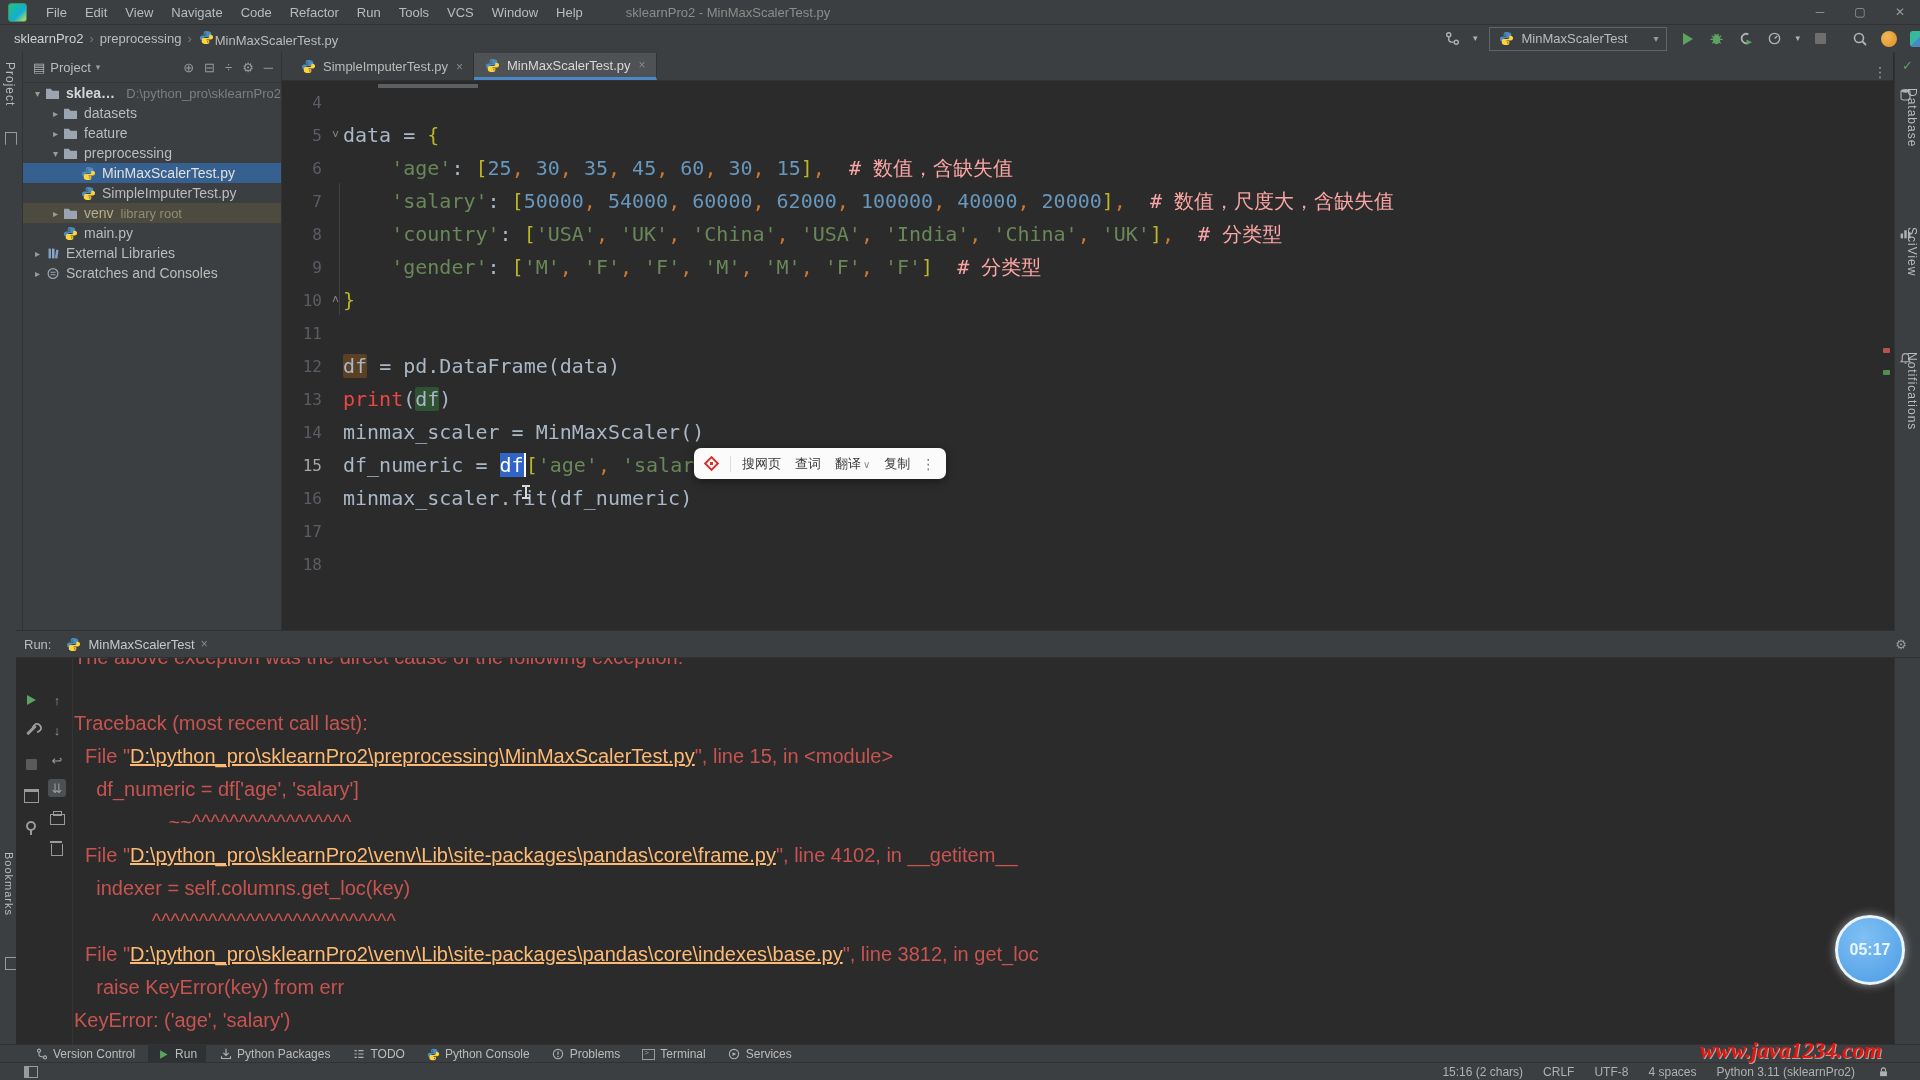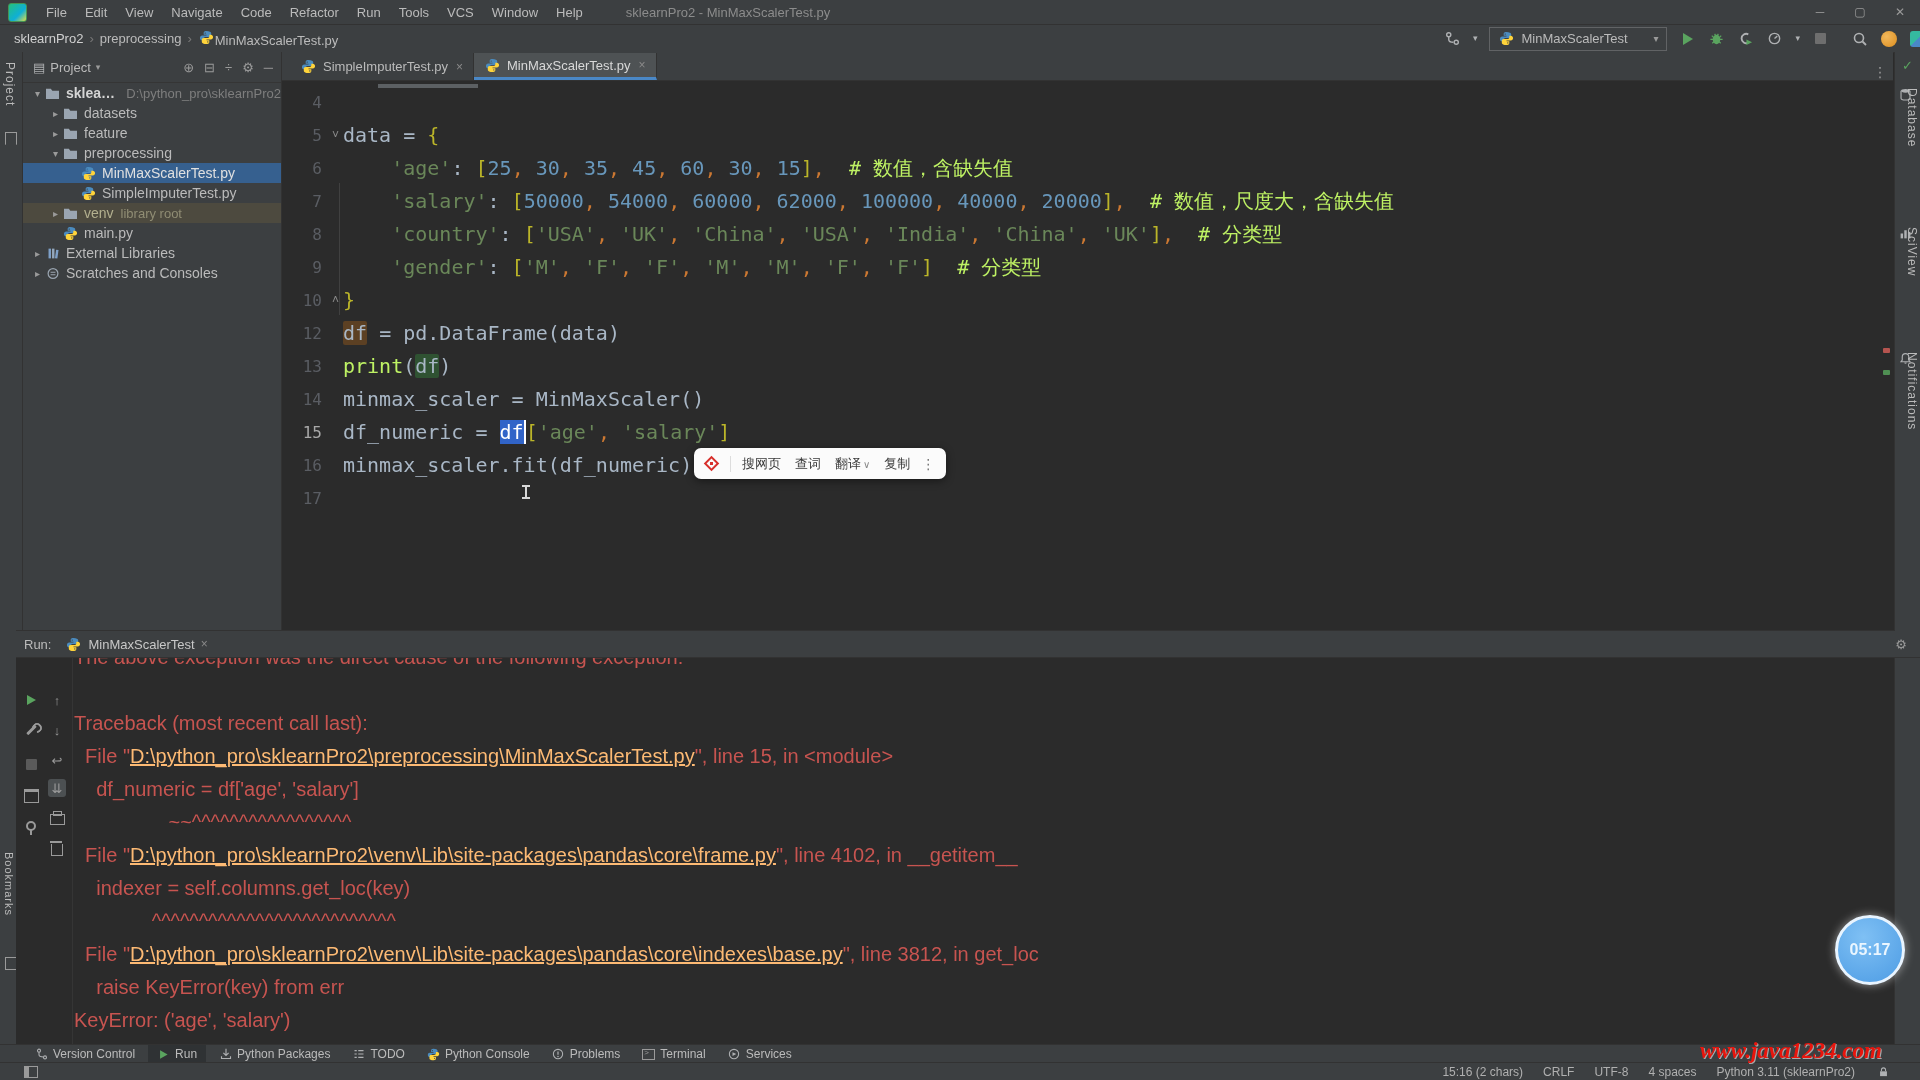--- a/index.html
+++ b/index.html
@@ -61,7 +61,7 @@
   .foldc{width:15px;flex:0 0 auto;color:#8A8A8A;font-size:12px;text-align:center;}
   .ctext{font-family:"DejaVu Sans Mono",monospace;color:#A9B7C6;}
   .tk-st{color:#6A8759}.tk-nu{color:#6897BB}.tk-br{color:#BBB529}.tk-or{color:#CC7832}
-  .tk-cm{color:#bef264}.tk-bi{color:#bef264}
+  .tk-cm{color:#fca5a5}.tk-bi{color:#bef264}
   .tk-hlw{background:#5C4023;border-radius:2px;}
   .tk-hlg{background:#2F5232;border-radius:2px;}
   .tk-sel{background:#3164C8;color:#FFF;border-right:2px solid #FFFFFF;}

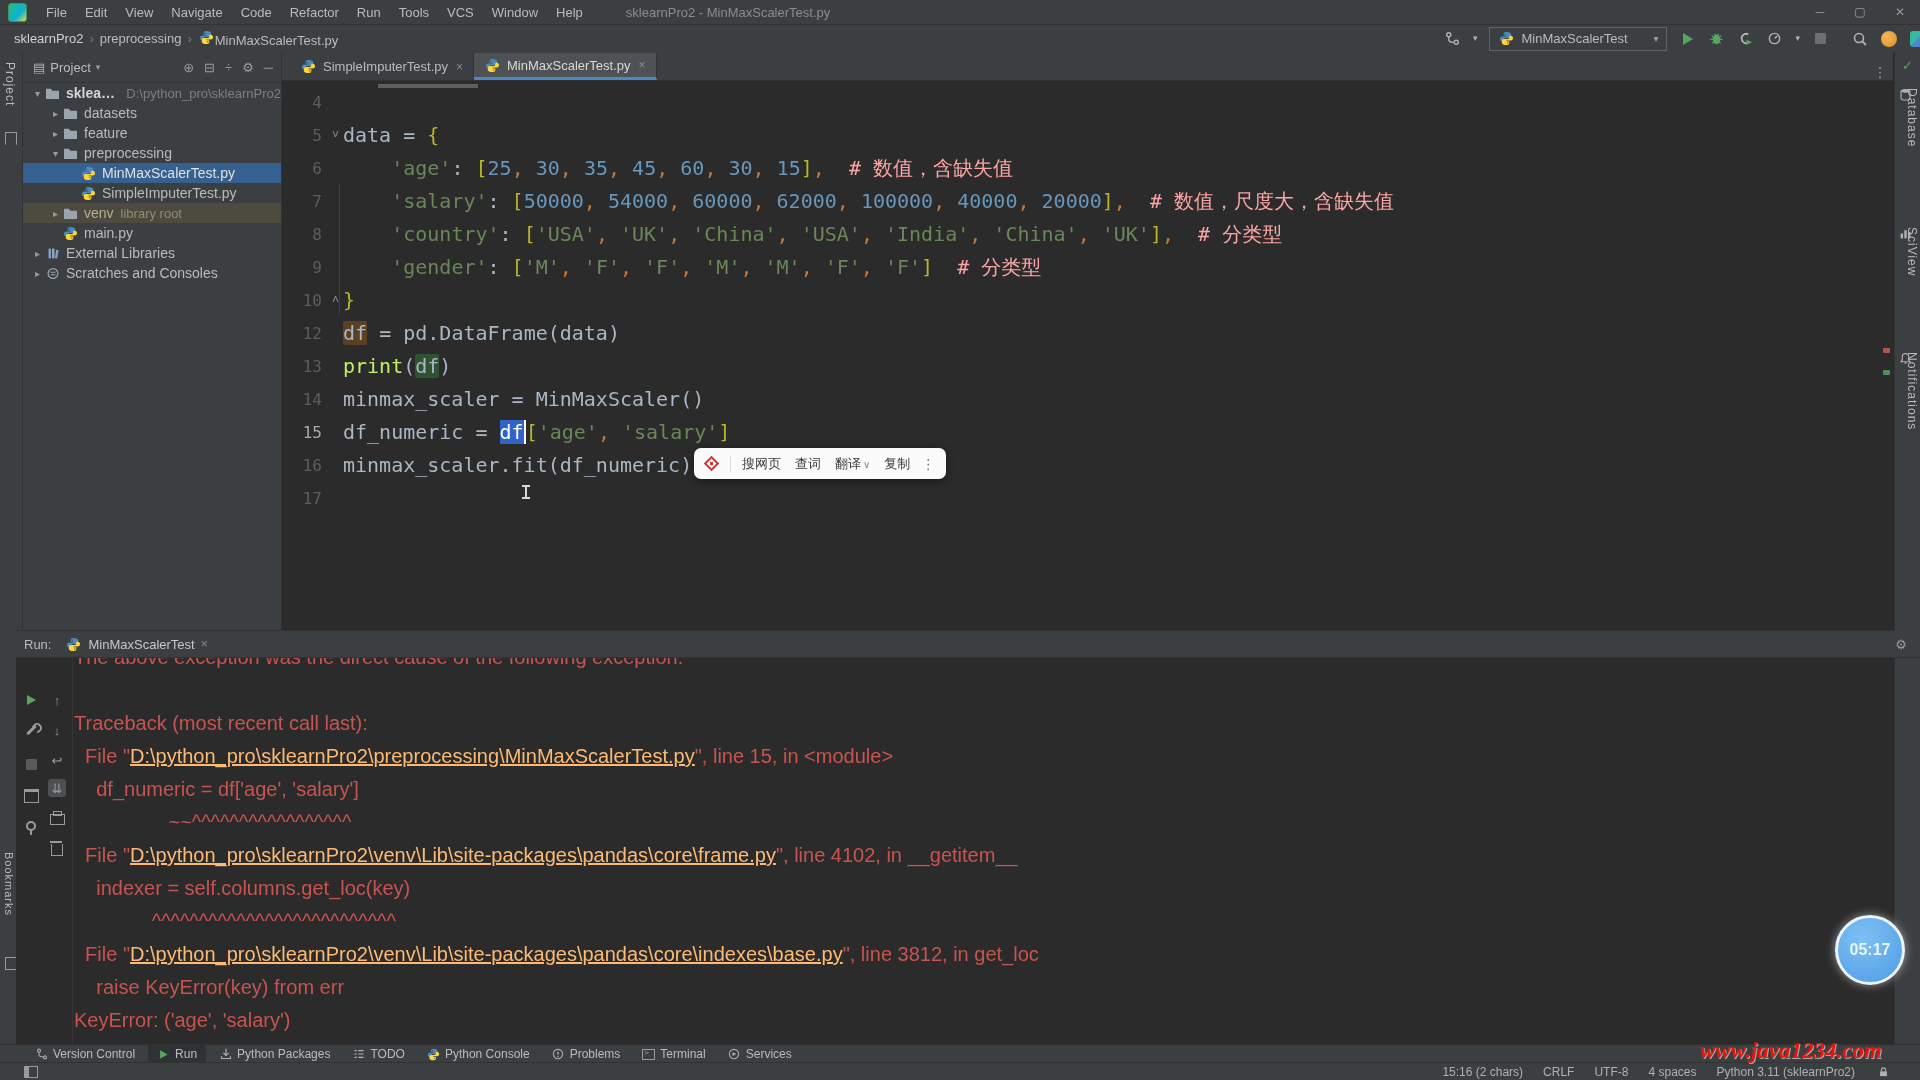--- a/index.html
+++ b/index.html
@@ -404,6 +404,7 @@
         <div class="code-line"><span class="ln">8</span><span class="foldc"></span><span class="ctext"><span>    </span><span class="tk-st">'country'</span><span>: </span><span class="tk-br">[</span><span class="tk-st">'USA'</span><span class="tk-or">, </span><span class="tk-st">'UK'</span><span class="tk-or">, </span><span class="tk-st">'China'</span><span class="tk-or">, </span><span class="tk-st">'USA'</span><span class="tk-or">, </span><span class="tk-st">'India'</span><span class="tk-or">, </span><span class="tk-st">'China'</span><span class="tk-or">, </span><span class="tk-st">'UK'</span><span class="tk-br">]</span><span class="tk-or">,</span><span>  </span><span class="tk-cm"># 分类型</span></span></div>
         <div class="code-line"><span class="ln">9</span><span class="foldc"></span><span class="ctext"><span>    </span><span class="tk-st">'gender'</span><span>: </span><span class="tk-br">[</span><span class="tk-st">'M'</span><span class="tk-or">, </span><span class="tk-st">'F'</span><span class="tk-or">, </span><span class="tk-st">'F'</span><span class="tk-or">, </span><span class="tk-st">'M'</span><span class="tk-or">, </span><span class="tk-st">'M'</span><span class="tk-or">, </span><span class="tk-st">'F'</span><span class="tk-or">, </span><span class="tk-st">'F'</span><span class="tk-br">]</span><span>  </span><span class="tk-cm"># 分类型</span></span></div>
         <div class="code-line"><span class="ln">10</span><span class="foldc">˄</span><span class="ctext"><span class="tk-br">}</span></span></div>
+        <div class="code-line"><span class="ln">11</span><span class="foldc"></span><span class="ctext"></span></div>
         <div class="code-line"><span class="ln">12</span><span class="foldc"></span><span class="ctext"><span class="tk-hlw">df</span><span> = pd.DataFrame(data)</span></span></div>
         <div class="code-line"><span class="ln">13</span><span class="foldc"></span><span class="ctext"><span class="tk-bi">print</span><span>(</span><span class="tk-hlg">df</span><span>)</span></span></div>
         <div class="code-line"><span class="ln">14</span><span class="foldc"></span><span class="ctext"><span>minmax_scaler = MinMaxScaler()</span></span></div>

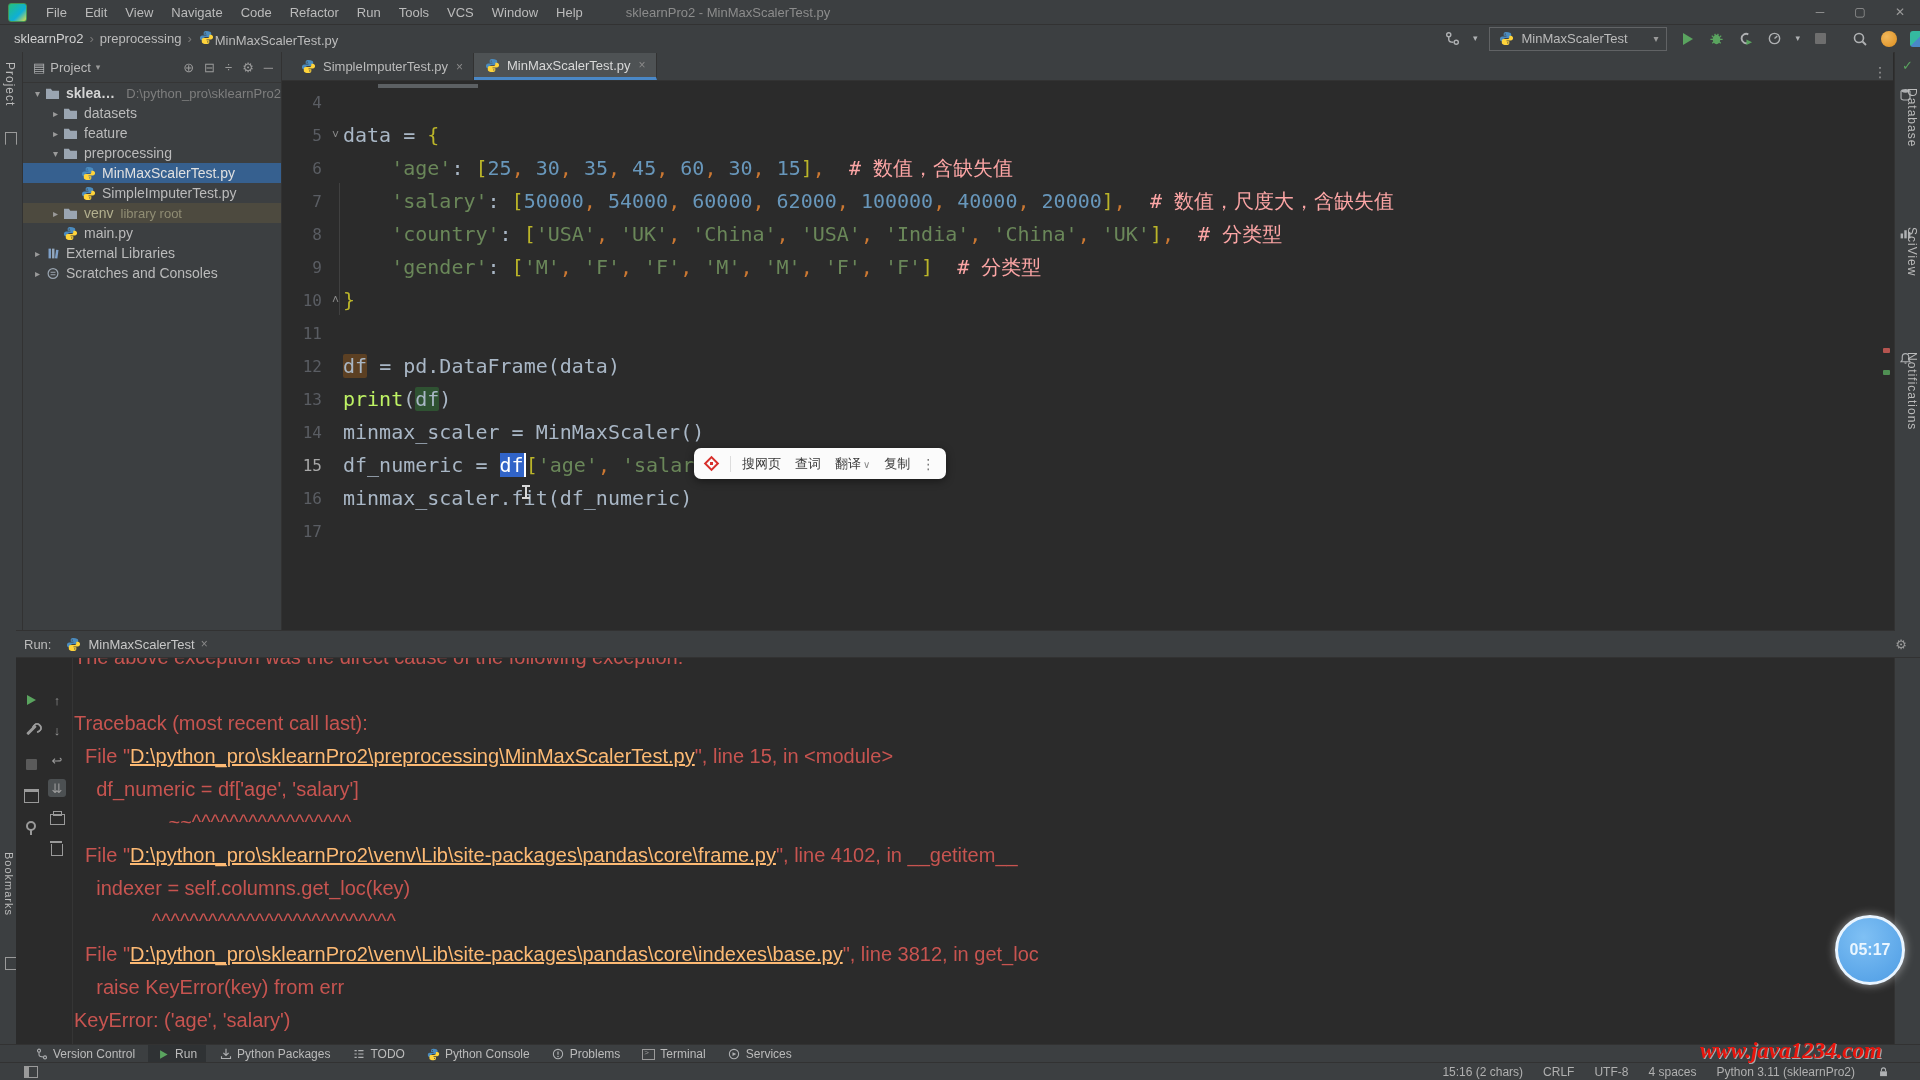--- a/index.html
+++ b/index.html
@@ -61,7 +61,7 @@
   .foldc{width:15px;flex:0 0 auto;color:#8A8A8A;font-size:12px;text-align:center;}
   .ctext{font-family:"DejaVu Sans Mono",monospace;color:#A9B7C6;}
   .tk-st{color:#6A8759}.tk-nu{color:#6897BB}.tk-br{color:#BBB529}.tk-or{color:#CC7832}
-  .tk-cm{color:#fca5a5}.tk-bi{color:#bef264}
+  .tk-cm{color:#fca5a5}.tk-bi{color:#ef4444}
   .tk-hlw{background:#5C4023;border-radius:2px;}
   .tk-hlg{background:#2F5232;border-radius:2px;}
   .tk-sel{background:#3164C8;color:#FFF;border-right:2px solid #FFFFFF;}

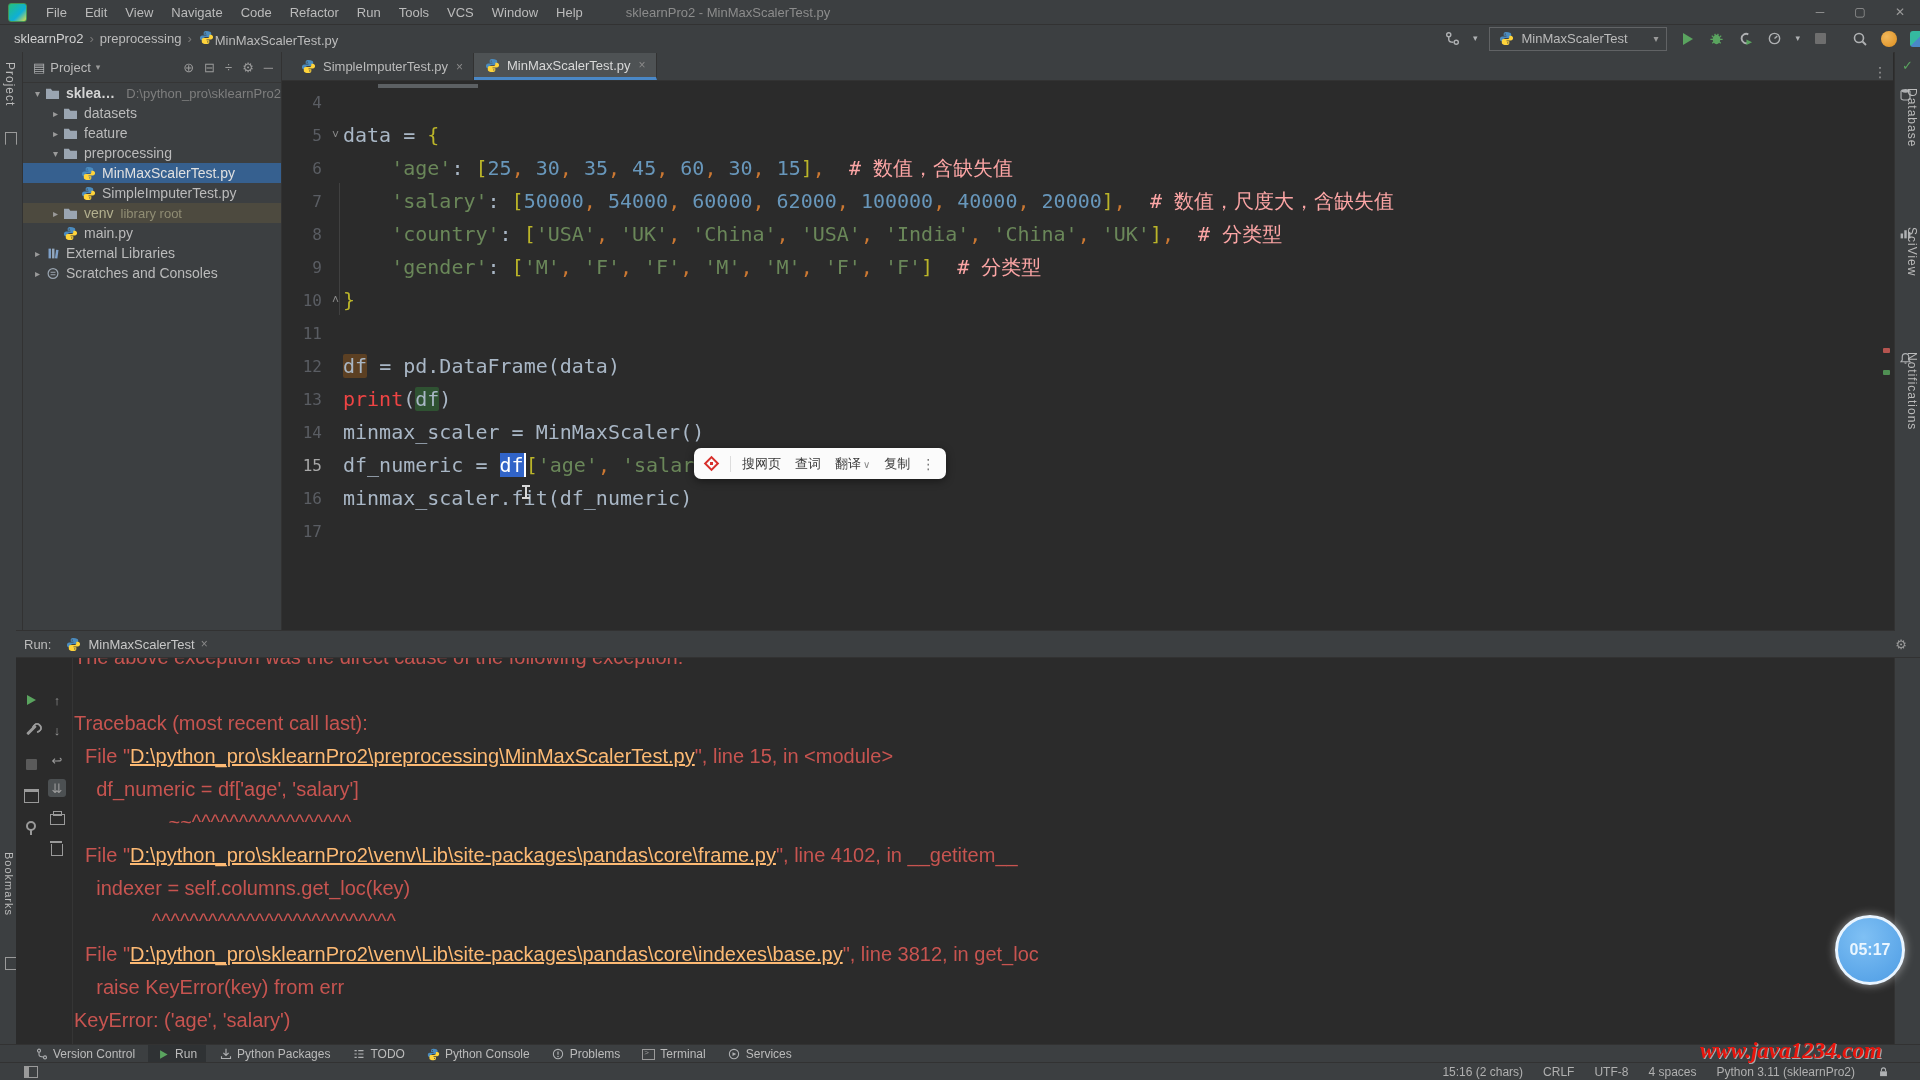--- a/index.html
+++ b/index.html
@@ -411,6 +411,7 @@
         <div class="code-line"><span class="ln cur">15</span><span class="foldc"></span><span class="ctext"><span>df_numeric = </span><span class="tk-sel">df</span><span class="tk-br">[</span><span class="tk-st">'age'</span><span class="tk-or">,</span><span> </span><span class="tk-st">'salary'</span><span class="tk-br">]</span></span></div>
         <div class="code-line"><span class="ln">16</span><span class="foldc"></span><span class="ctext"><span>minmax_scaler.fit(df_numeric)</span></span></div>
         <div class="code-line"><span class="ln">17</span><span class="foldc"></span></div>
+        <div class="code-line"><span class="ln">18</span><span class="foldc"></span><span class="ctext"></span></div>
       </div>
     <div class="indent-guide" style="left:57px;top:131px;height:132px"></div>
     <div class="ibeam" style="left:243px;top:433px"></div>

